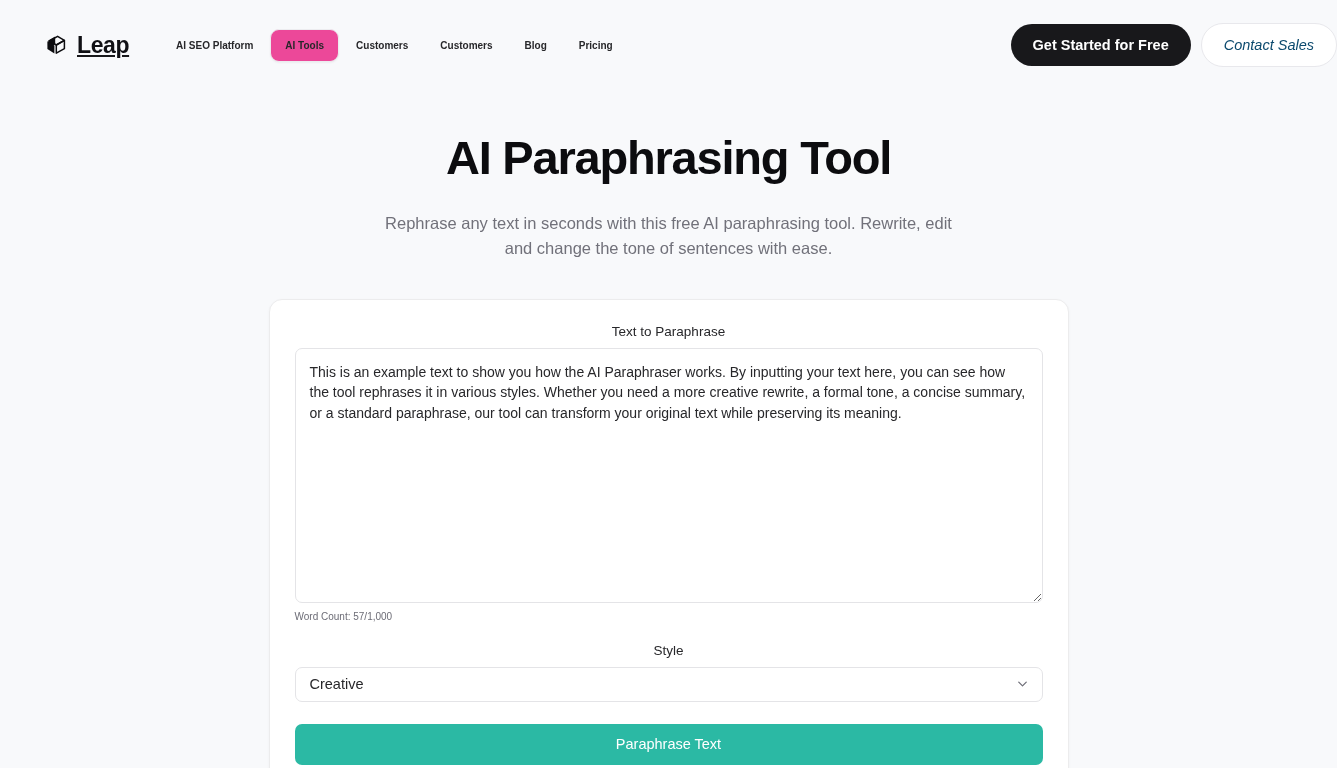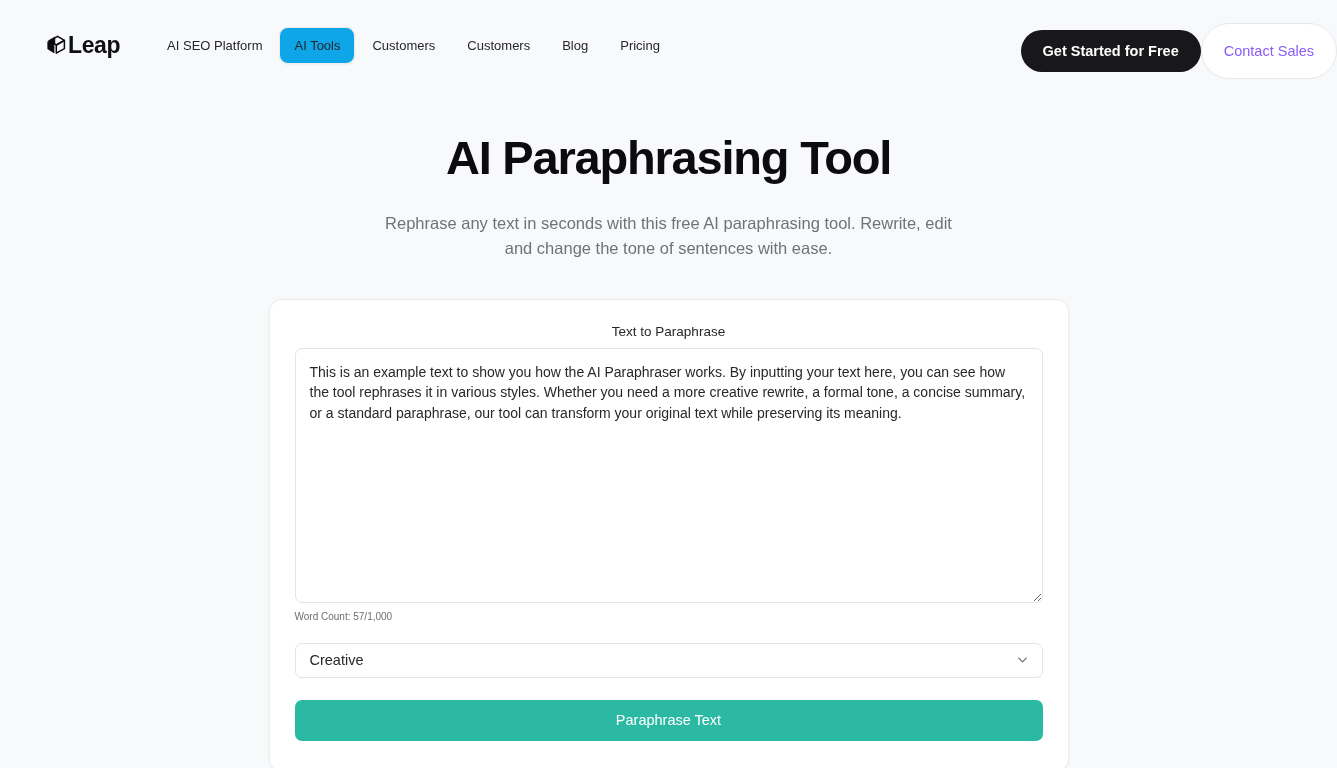--- a/index.html
+++ b/index.html
@@ -29,7 +29,9 @@
   .brand {
     display: flex;
     align-items: center;
+    gap: 9px;
     margin-right: 32px;
+    text-decoration: underline;
   }
   .brand-icon { width: 24px; height: 24px; display: block; }
   .brand-name {

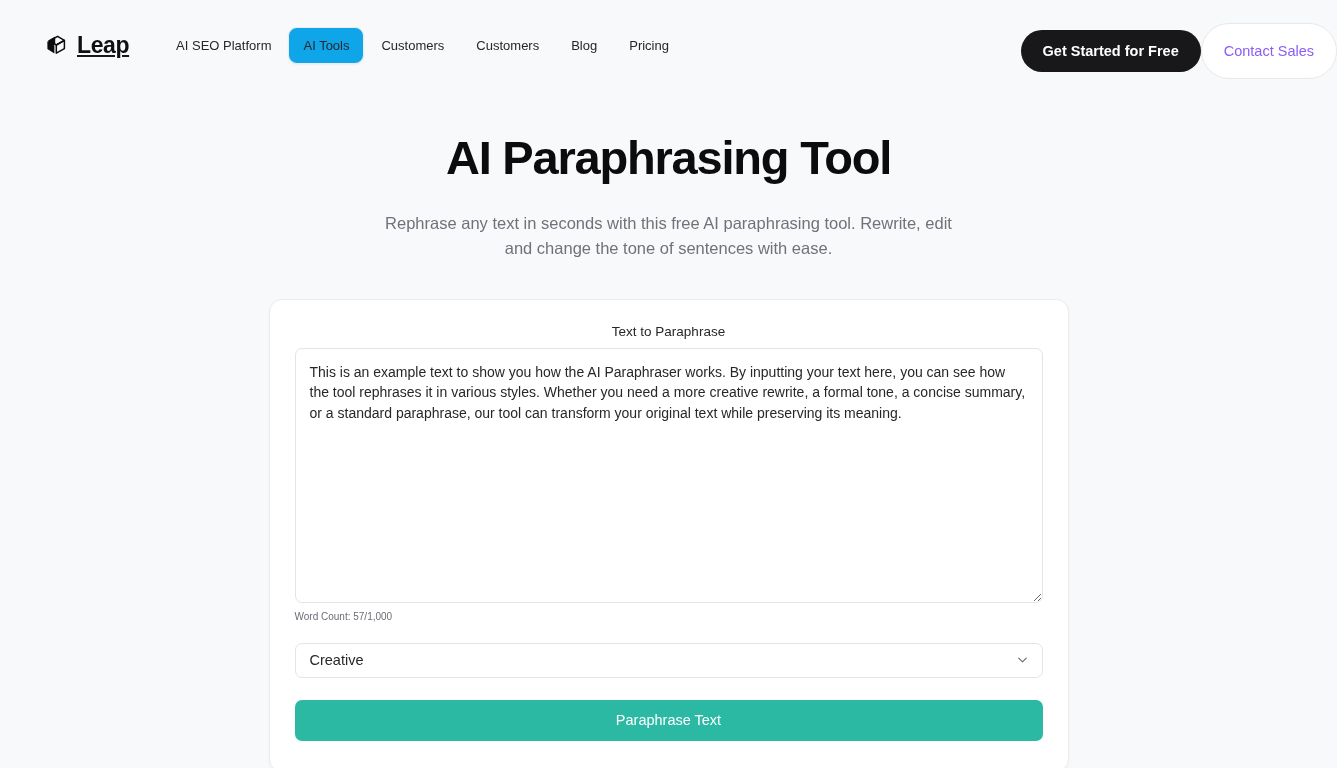--- a/index.html
+++ b/index.html
@@ -47,7 +47,7 @@
     gap: 2px;
   }
   .nav-item {
-    font-size: 13px;
+    font-size: 10px;
     color: #27272a;
     padding: 10px 14px;
     border-radius: 9px;
@@ -56,6 +56,7 @@
     border: 1px solid transparent;
     background: transparent;
     font-family: "Liberation Sans", sans-serif;
+    font-weight: bold;
   }
   .nav-item.active {
     background: #0ea5e9;

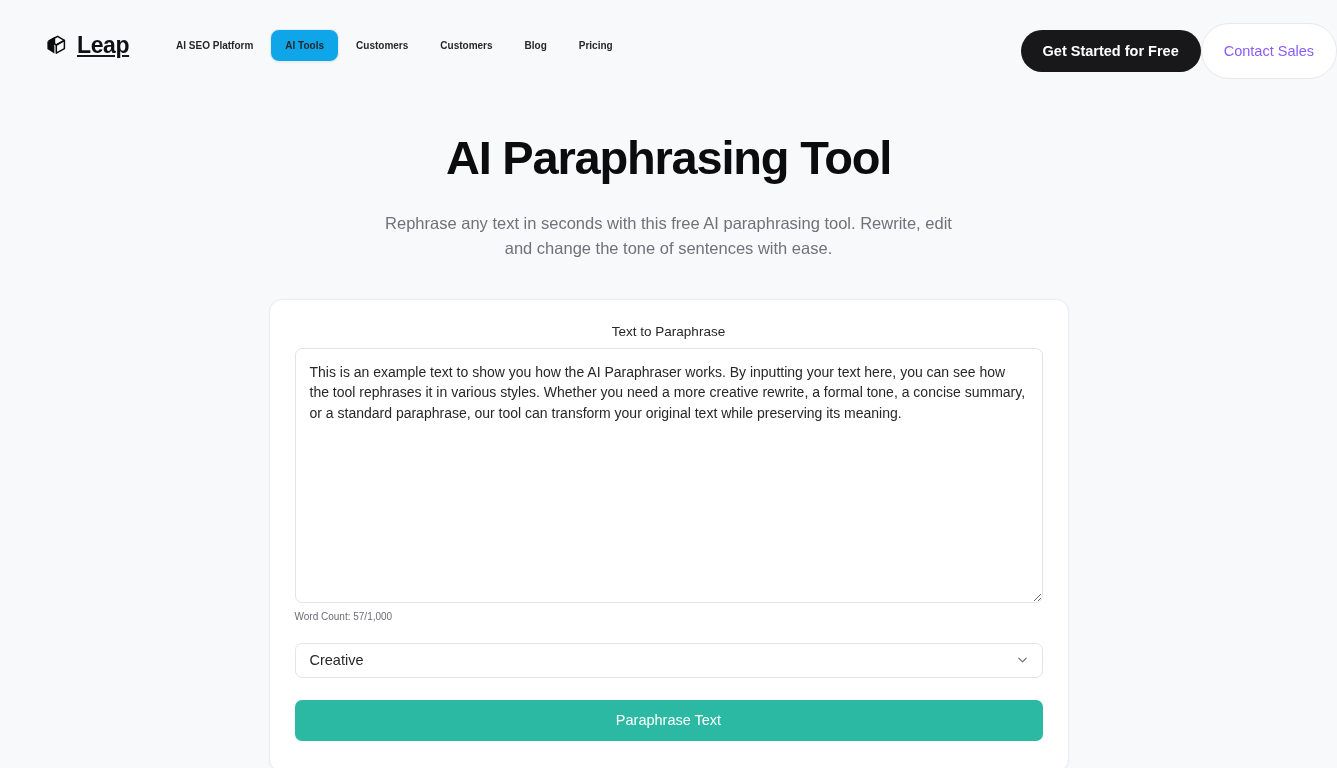--- a/index.html
+++ b/index.html
@@ -59,7 +59,7 @@
     font-weight: bold;
   }
   .nav-item.active {
-    background: #0ea5e9;
+    background: #ec4899;
     border: 1px solid #ececef;
     box-shadow: 0 1px 2px rgba(16,16,20,0.05);
   }

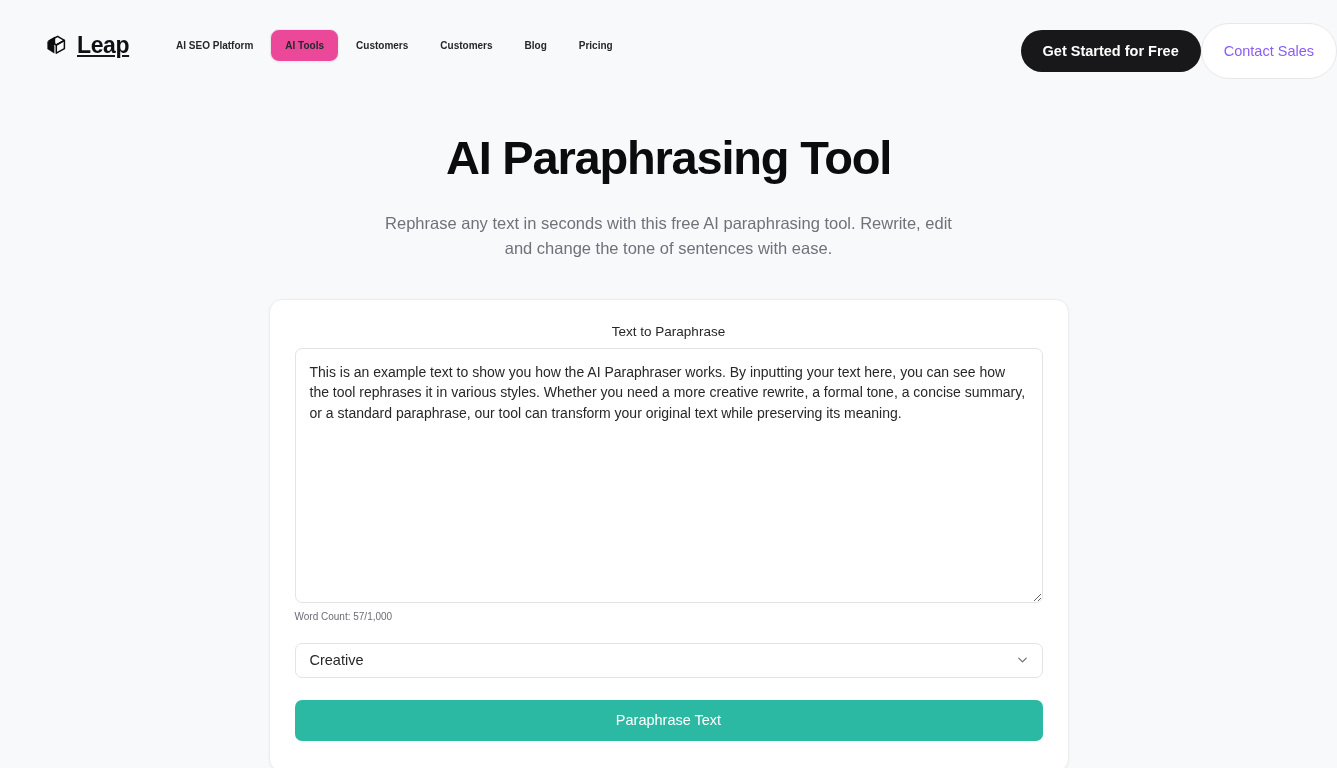--- a/index.html
+++ b/index.html
@@ -70,6 +70,7 @@
     top: 23px;
     display: flex;
     align-items: center;
+    gap: 10px;
   }
   .btn-primary-dark {
     background: #18181b;

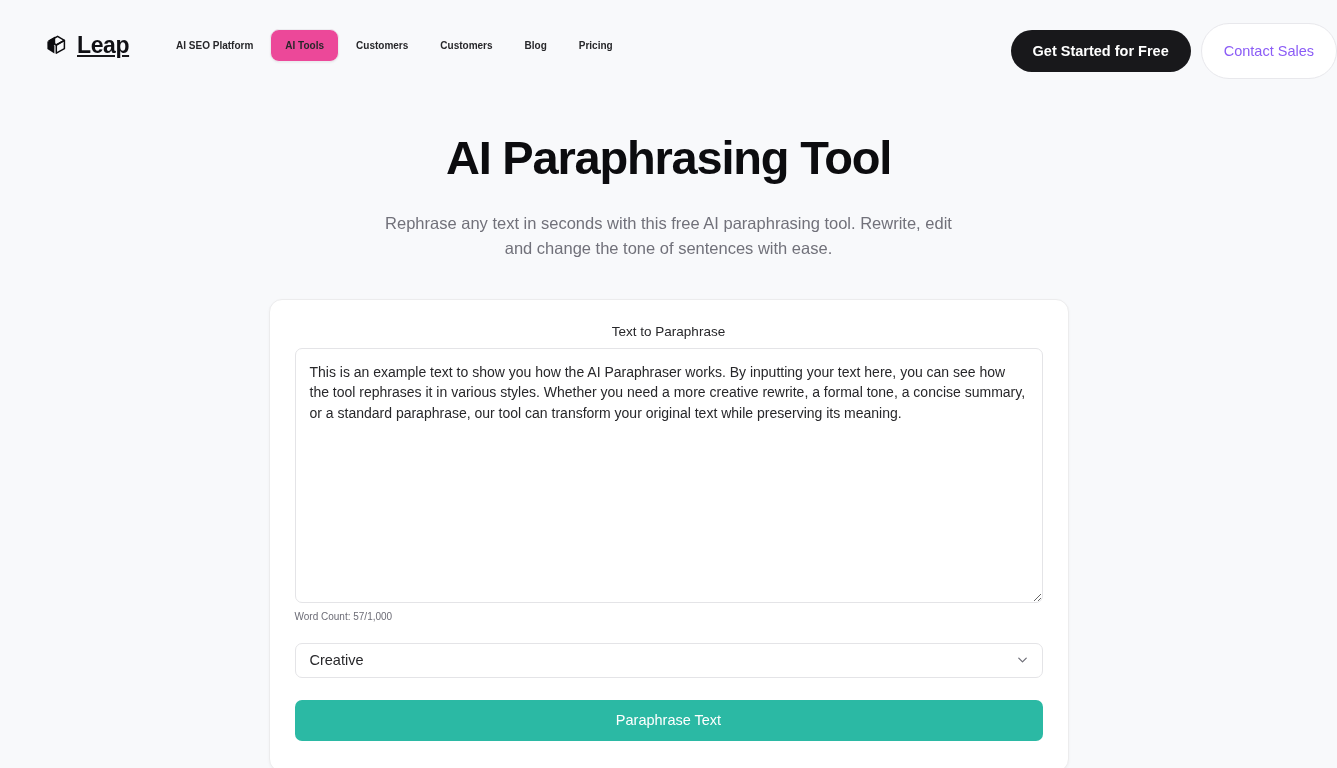--- a/index.html
+++ b/index.html
@@ -86,14 +86,15 @@
   }
   .btn-ghost {
     background: #ffffff;
-    color: #8b5cf6;
+    color: #0c4a6e;
     font-size: 14.5px;
     border: 1px solid #e8e8ec;
     border-radius: 999px;
-    padding: 19px 22px;
+    padding: 13px 22px;
     cursor: pointer;
     white-space: nowrap;
     font-family: "Liberation Sans", sans-serif;
+    font-style: italic;
   }
 
   

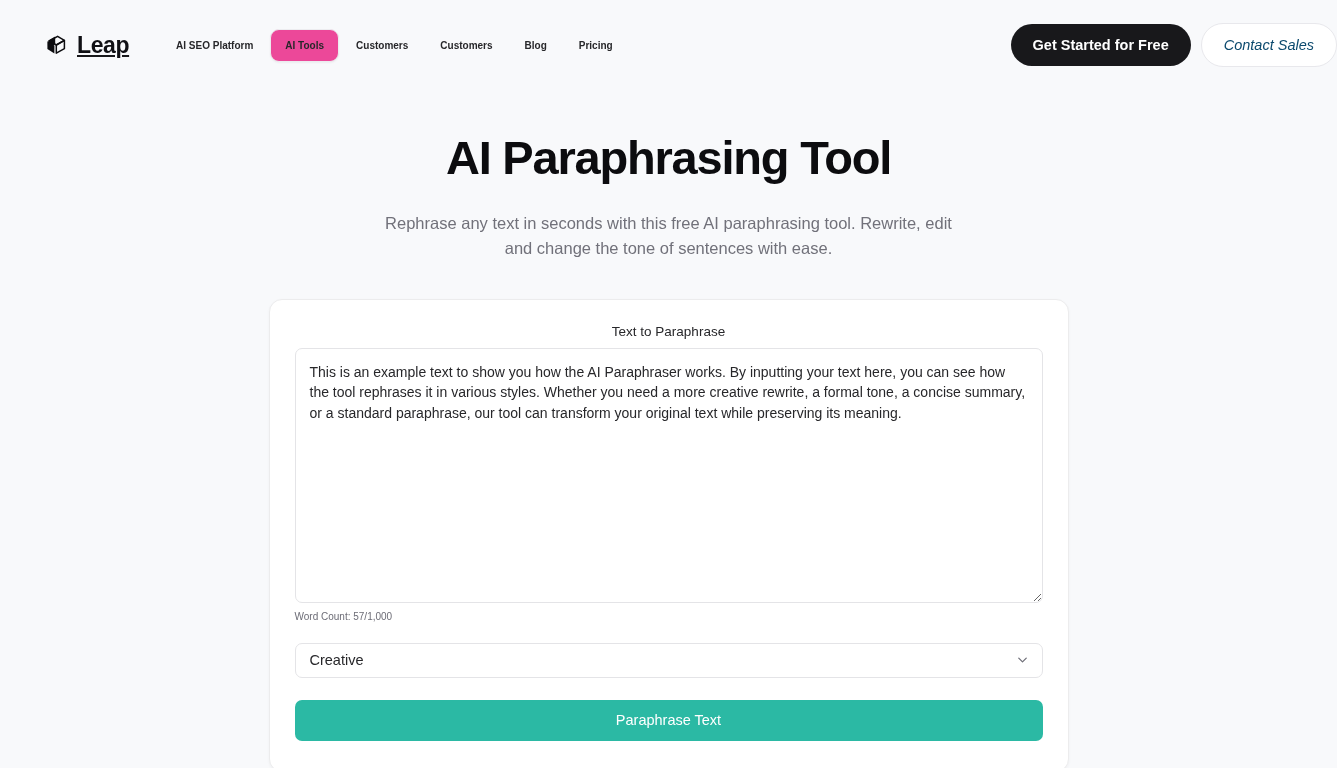--- a/index.html
+++ b/index.html
@@ -243,6 +243,7 @@
   <div class="word-count">Word Count: 57/1,000</div>
 
   <div class="style-block">
+    <label class="field-label">Style</label>
     <div class="select-wrap">
       <select class="select">
         <option>Creative</option>

